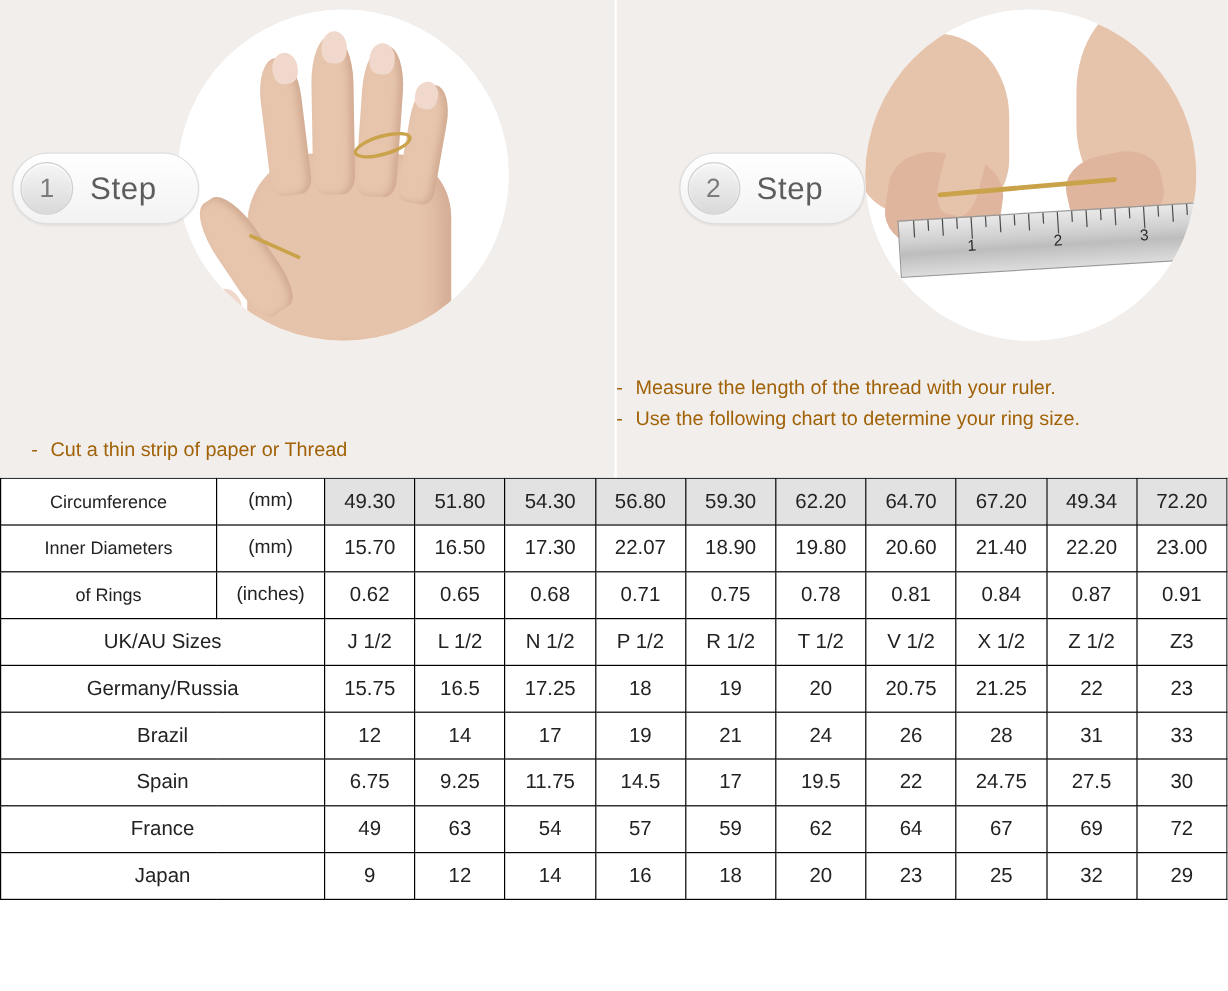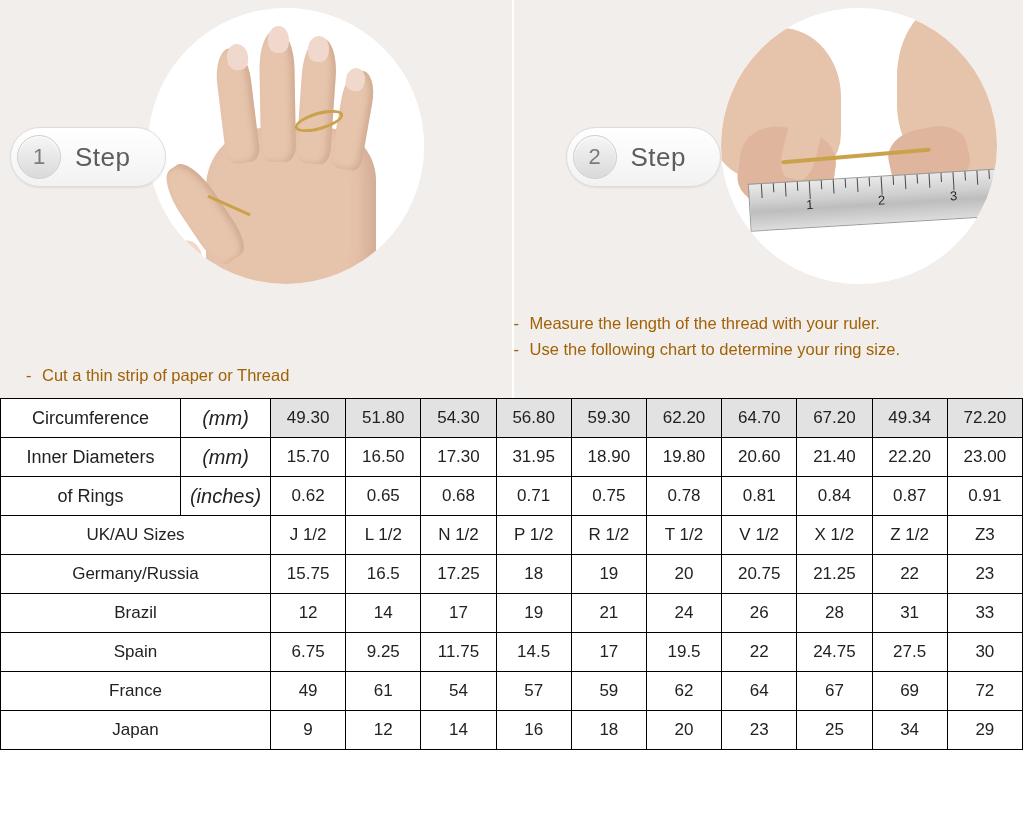--- a/index.html
+++ b/index.html
@@ -188,7 +188,7 @@
   }
   td.lbl {
     text-align: center;
-    font-size: 18px;
+    font-size: 15px;
     padding: 0 6px;
   }
   td.lbl-left {

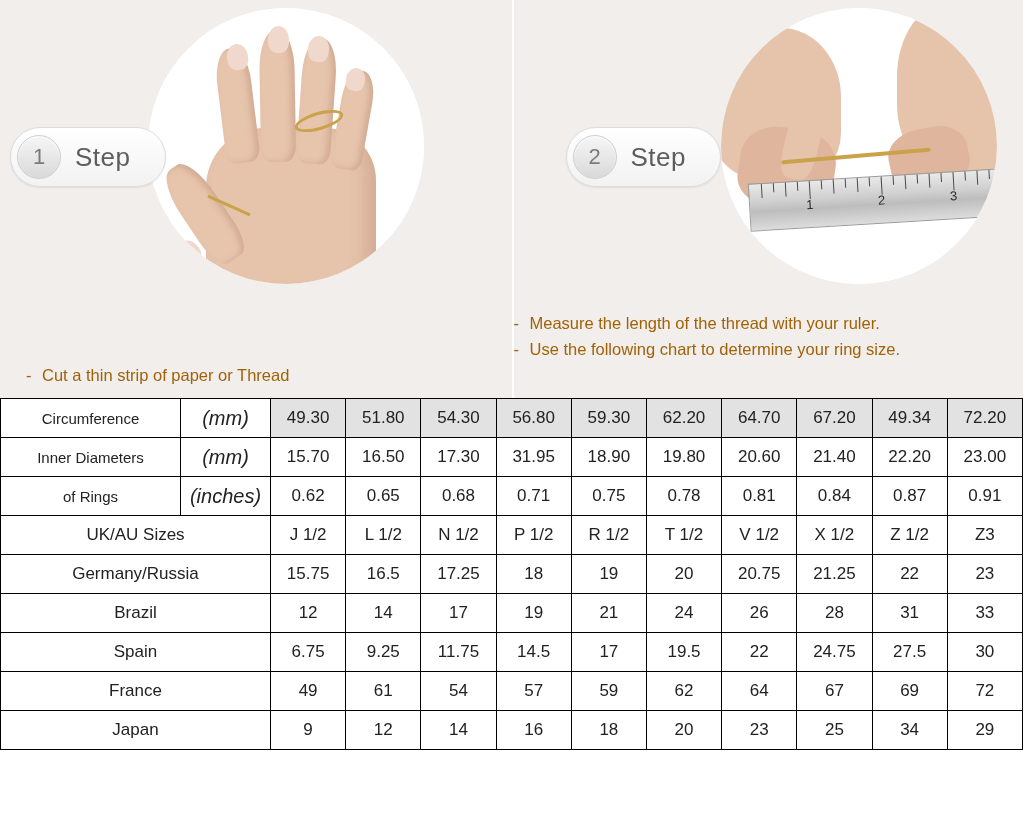--- a/index.html
+++ b/index.html
@@ -197,8 +197,7 @@
     padding-left: 6px;
   }
   td.unit {
-    font-size: 20px;
-    font-style: italic;
+    font-size: 16px;
   }
   td.shaded { background: #e2e2e2; }
   .col-label { width: 180px; }

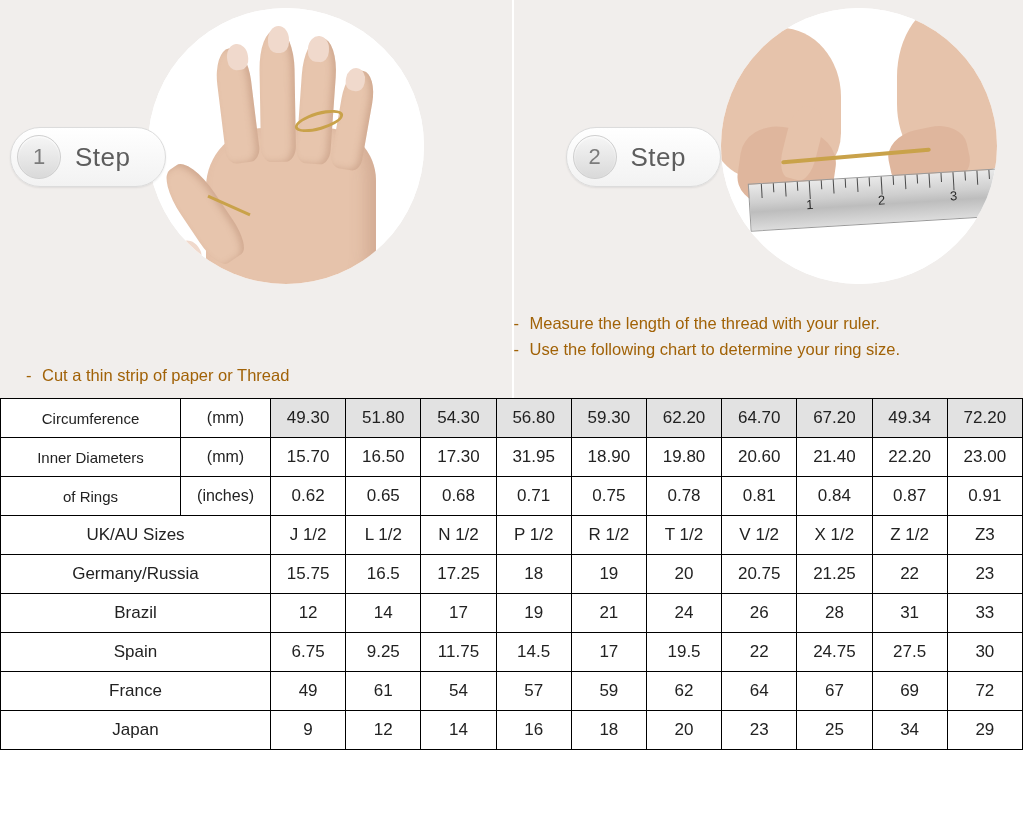--- a/index.html
+++ b/index.html
@@ -345,7 +345,7 @@
         <td>15.70</td>
         <td>16.50</td>
         <td>17.30</td>
-        <td>31.95</td>
+        <td>22.07</td>
         <td>18.90</td>
         <td>19.80</td>
         <td>20.60</td>

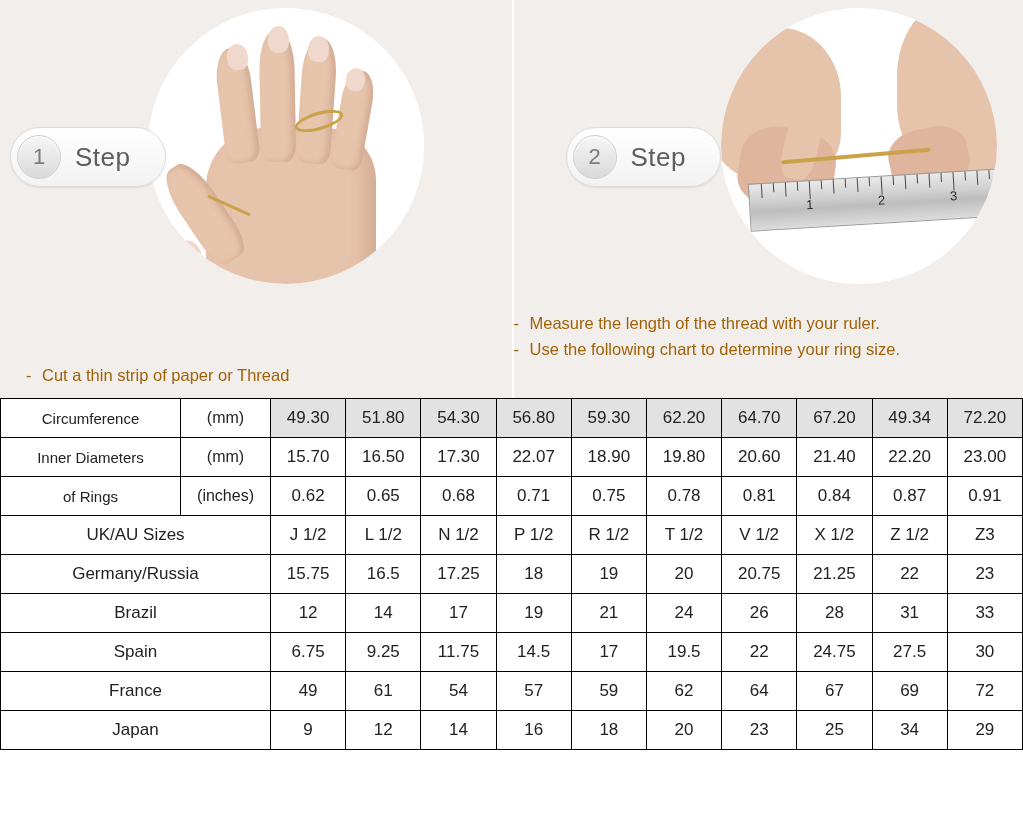--- a/index.html
+++ b/index.html
@@ -429,7 +429,7 @@
       <tr>
         <td class="lbl-left" colspan="2">France</td>
         <td>49</td>
-        <td>61</td>
+        <td>63</td>
         <td>54</td>
         <td>57</td>
         <td>59</td>

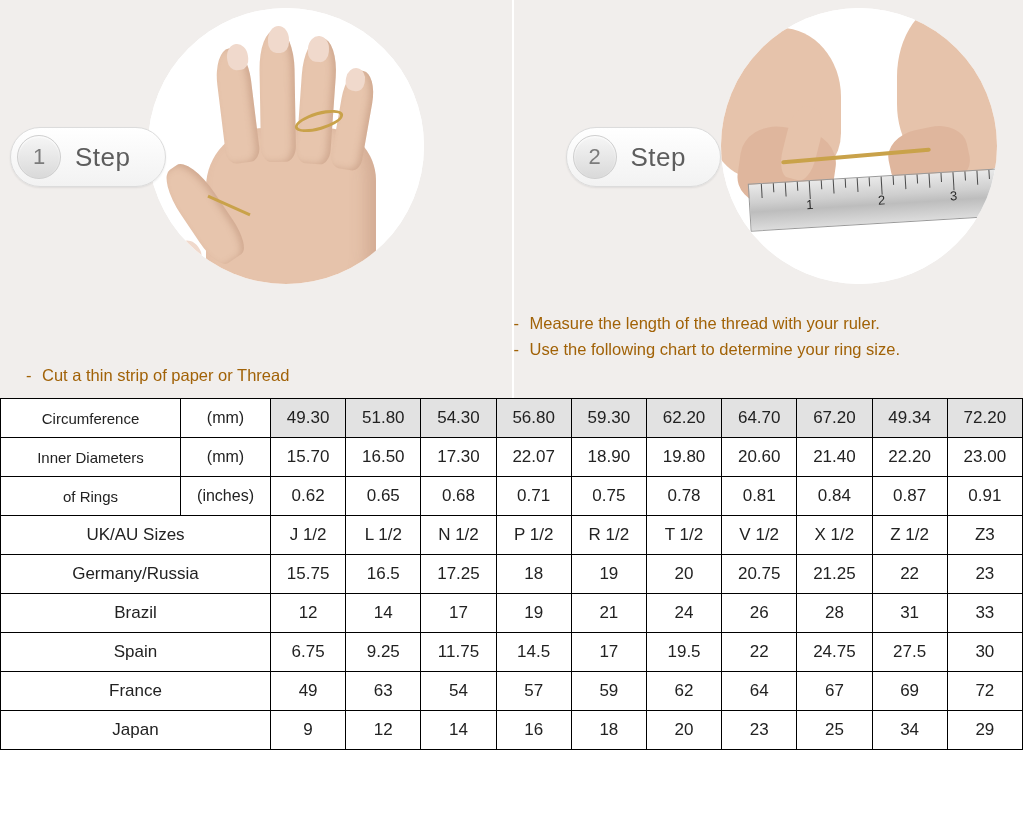--- a/index.html
+++ b/index.html
@@ -450,7 +450,7 @@
         <td>20</td>
         <td>23</td>
         <td>25</td>
-        <td>34</td>
+        <td>32</td>
         <td>29</td>
       </tr>
     </tbody>

